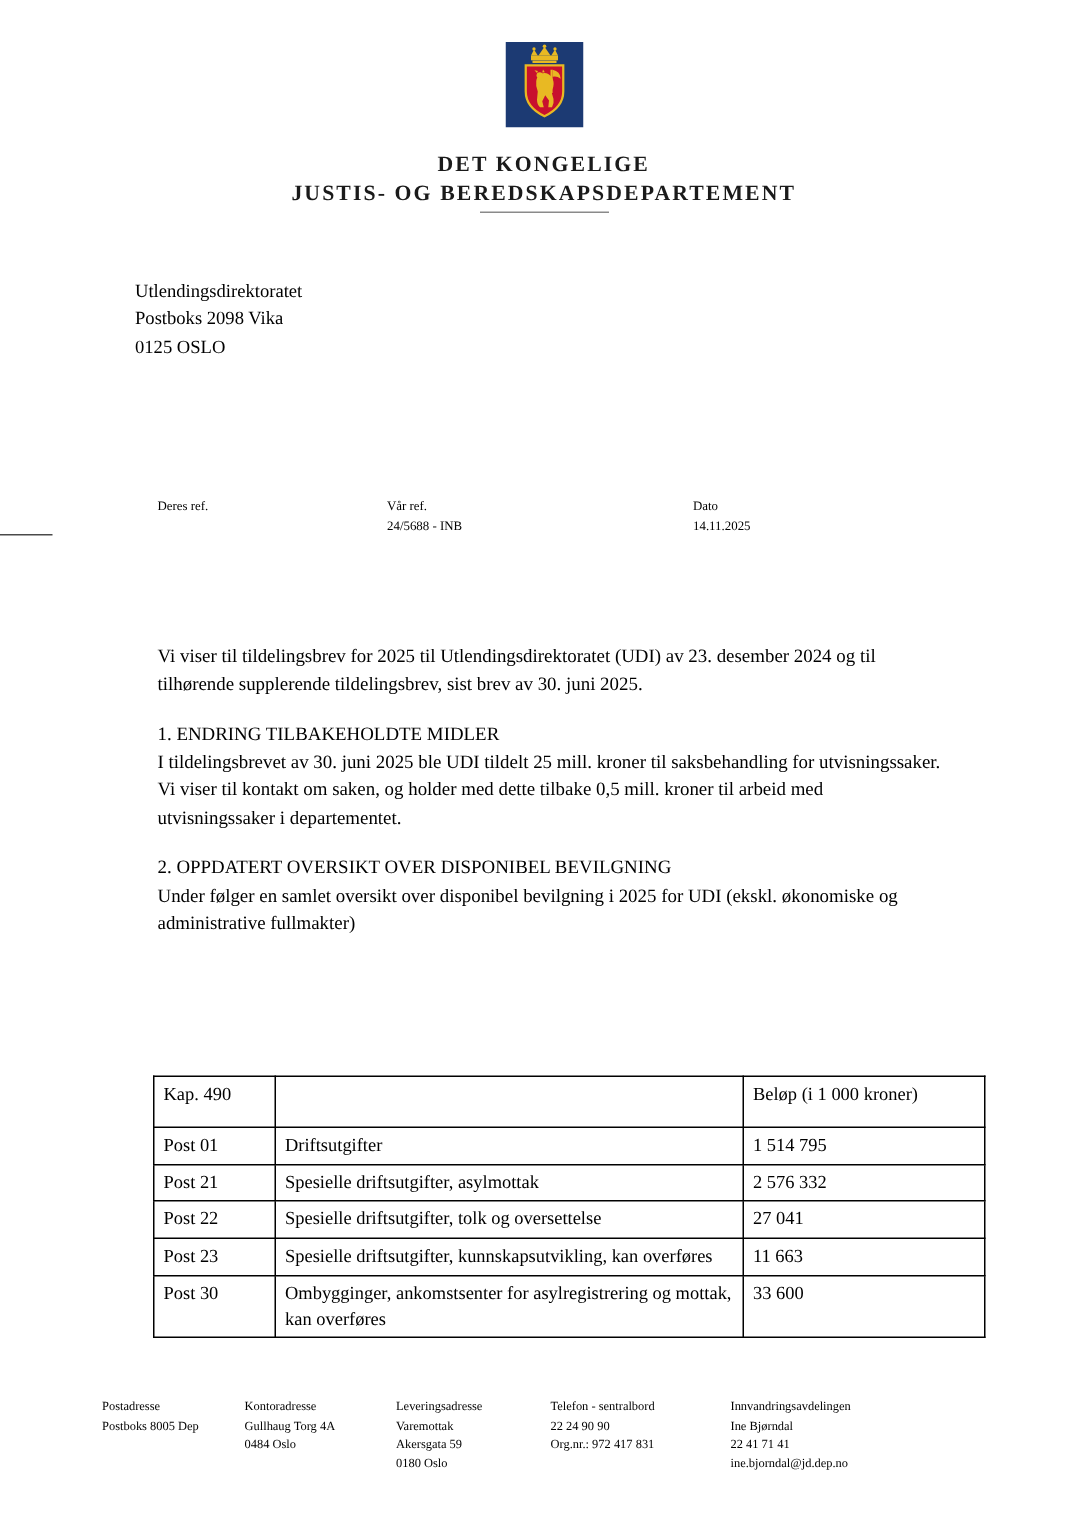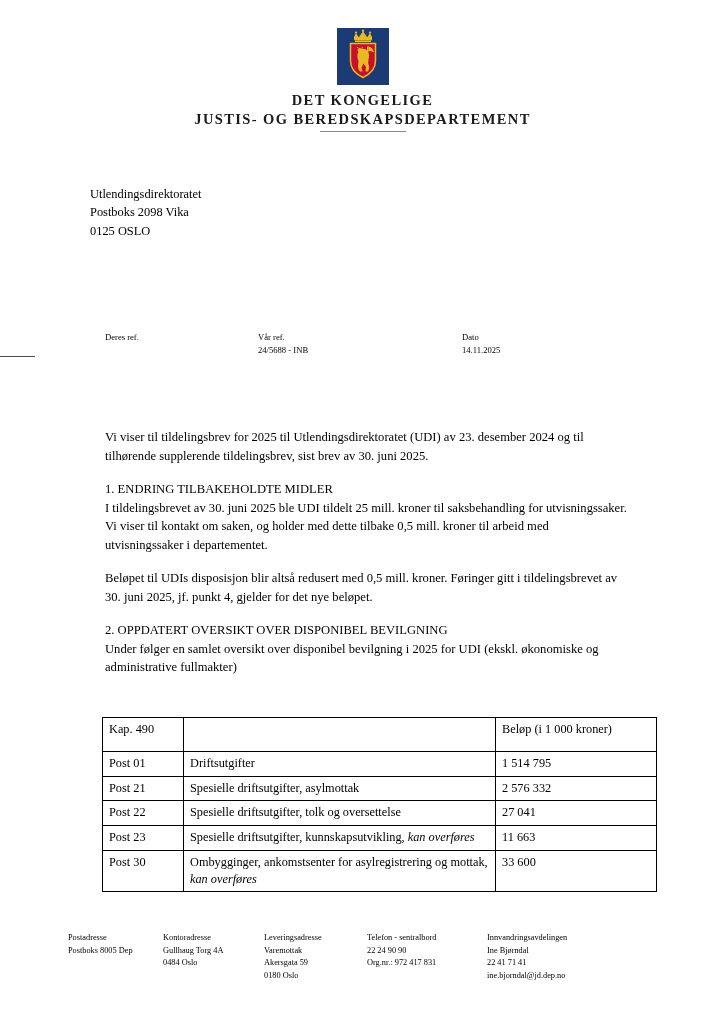--- a/index.html
+++ b/index.html
@@ -31,7 +31,7 @@
     display: block;
   }
   .dept-lines {
-    margin-top: 6px;
+    margin-top: 16px;
     line-height: 1.28;
   }
   .dept-line1 {

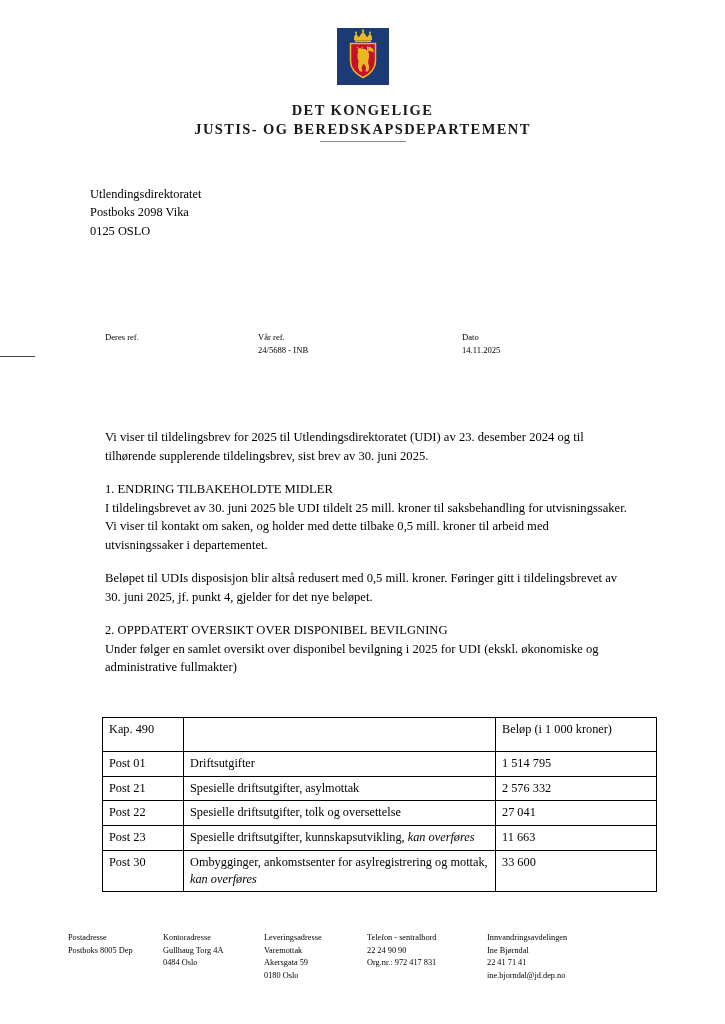--- a/index.html
+++ b/index.html
@@ -233,7 +233,6 @@
   <div class="section-head">1. ENDRING TILBAKEHOLDTE MIDLER</div>
   <p class="para-tight">I tildelingsbrevet av 30. juni 2025 ble UDI tildelt 25 mill. kroner til saksbehandling for utvisningssaker. Vi viser til kontakt om saken, og holder med dette tilbake 0,5 mill. kroner til arbeid med utvisningssaker i departementet.</p>
 
-  <p class="para">Beløpet til UDIs disposisjon blir altså redusert med 0,5 mill. kroner. Føringer gitt i tildelingsbrevet av 30. juni 2025, jf. punkt 4, gjelder for det nye beløpet.</p>
 
   <div class="section-head">2. OPPDATERT OVERSIKT OVER DISPONIBEL BEVILGNING</div>
   <p class="para-tight">Under følger en samlet oversikt over disponibel bevilgning i 2025 for UDI (ekskl. økonomiske og administrative fullmakter)</p>

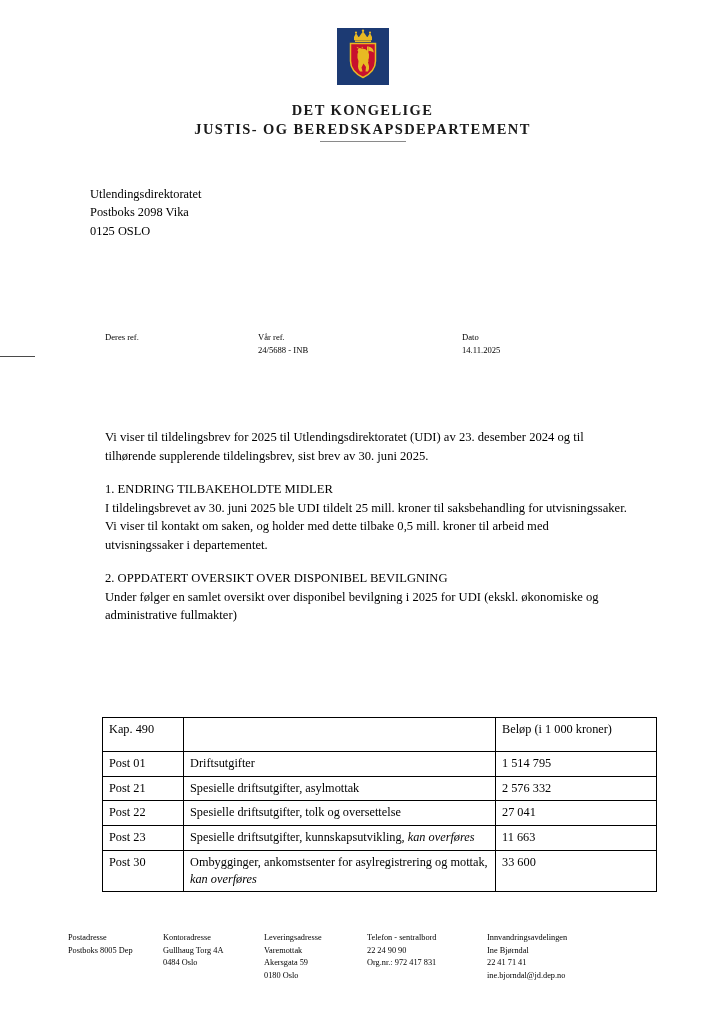--- a/index.html
+++ b/index.html
@@ -137,7 +137,7 @@
   .col-amt   { width: 148px; white-space: nowrap; }
   .hdr-row td { height: 26px; }
   .hdr-row .col-desc { border-left: 1px solid #000; }
-  .ital { font-style: italic; }
+  .ital { }
 
   
   .footer {

